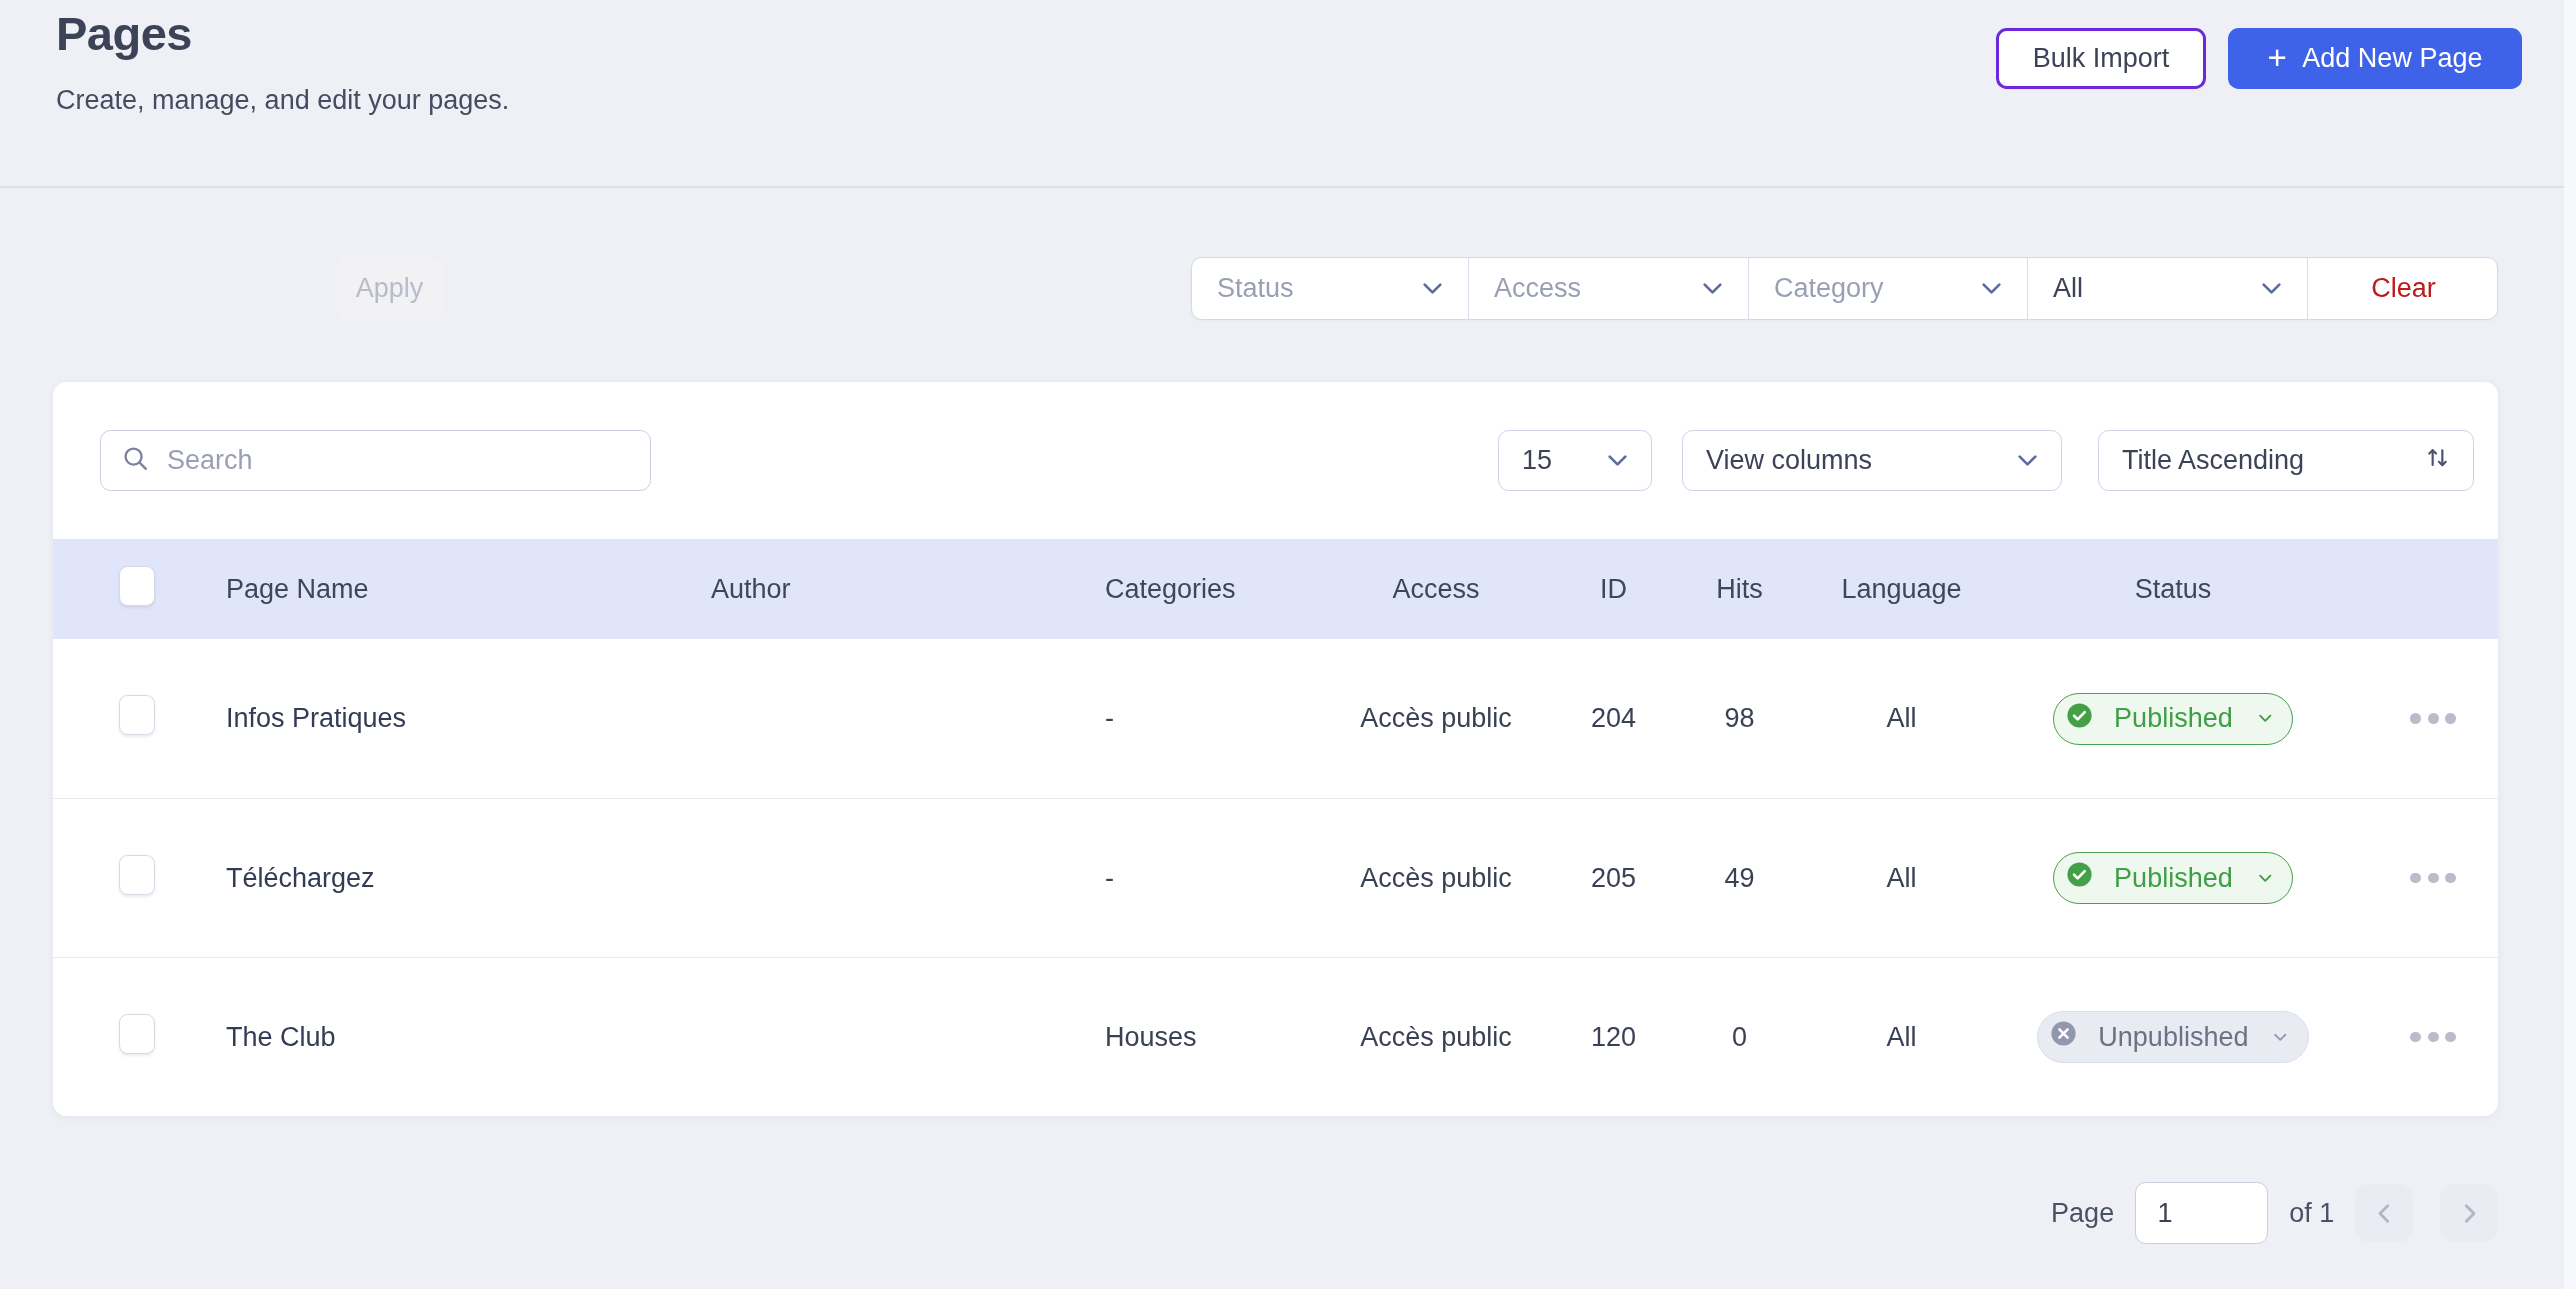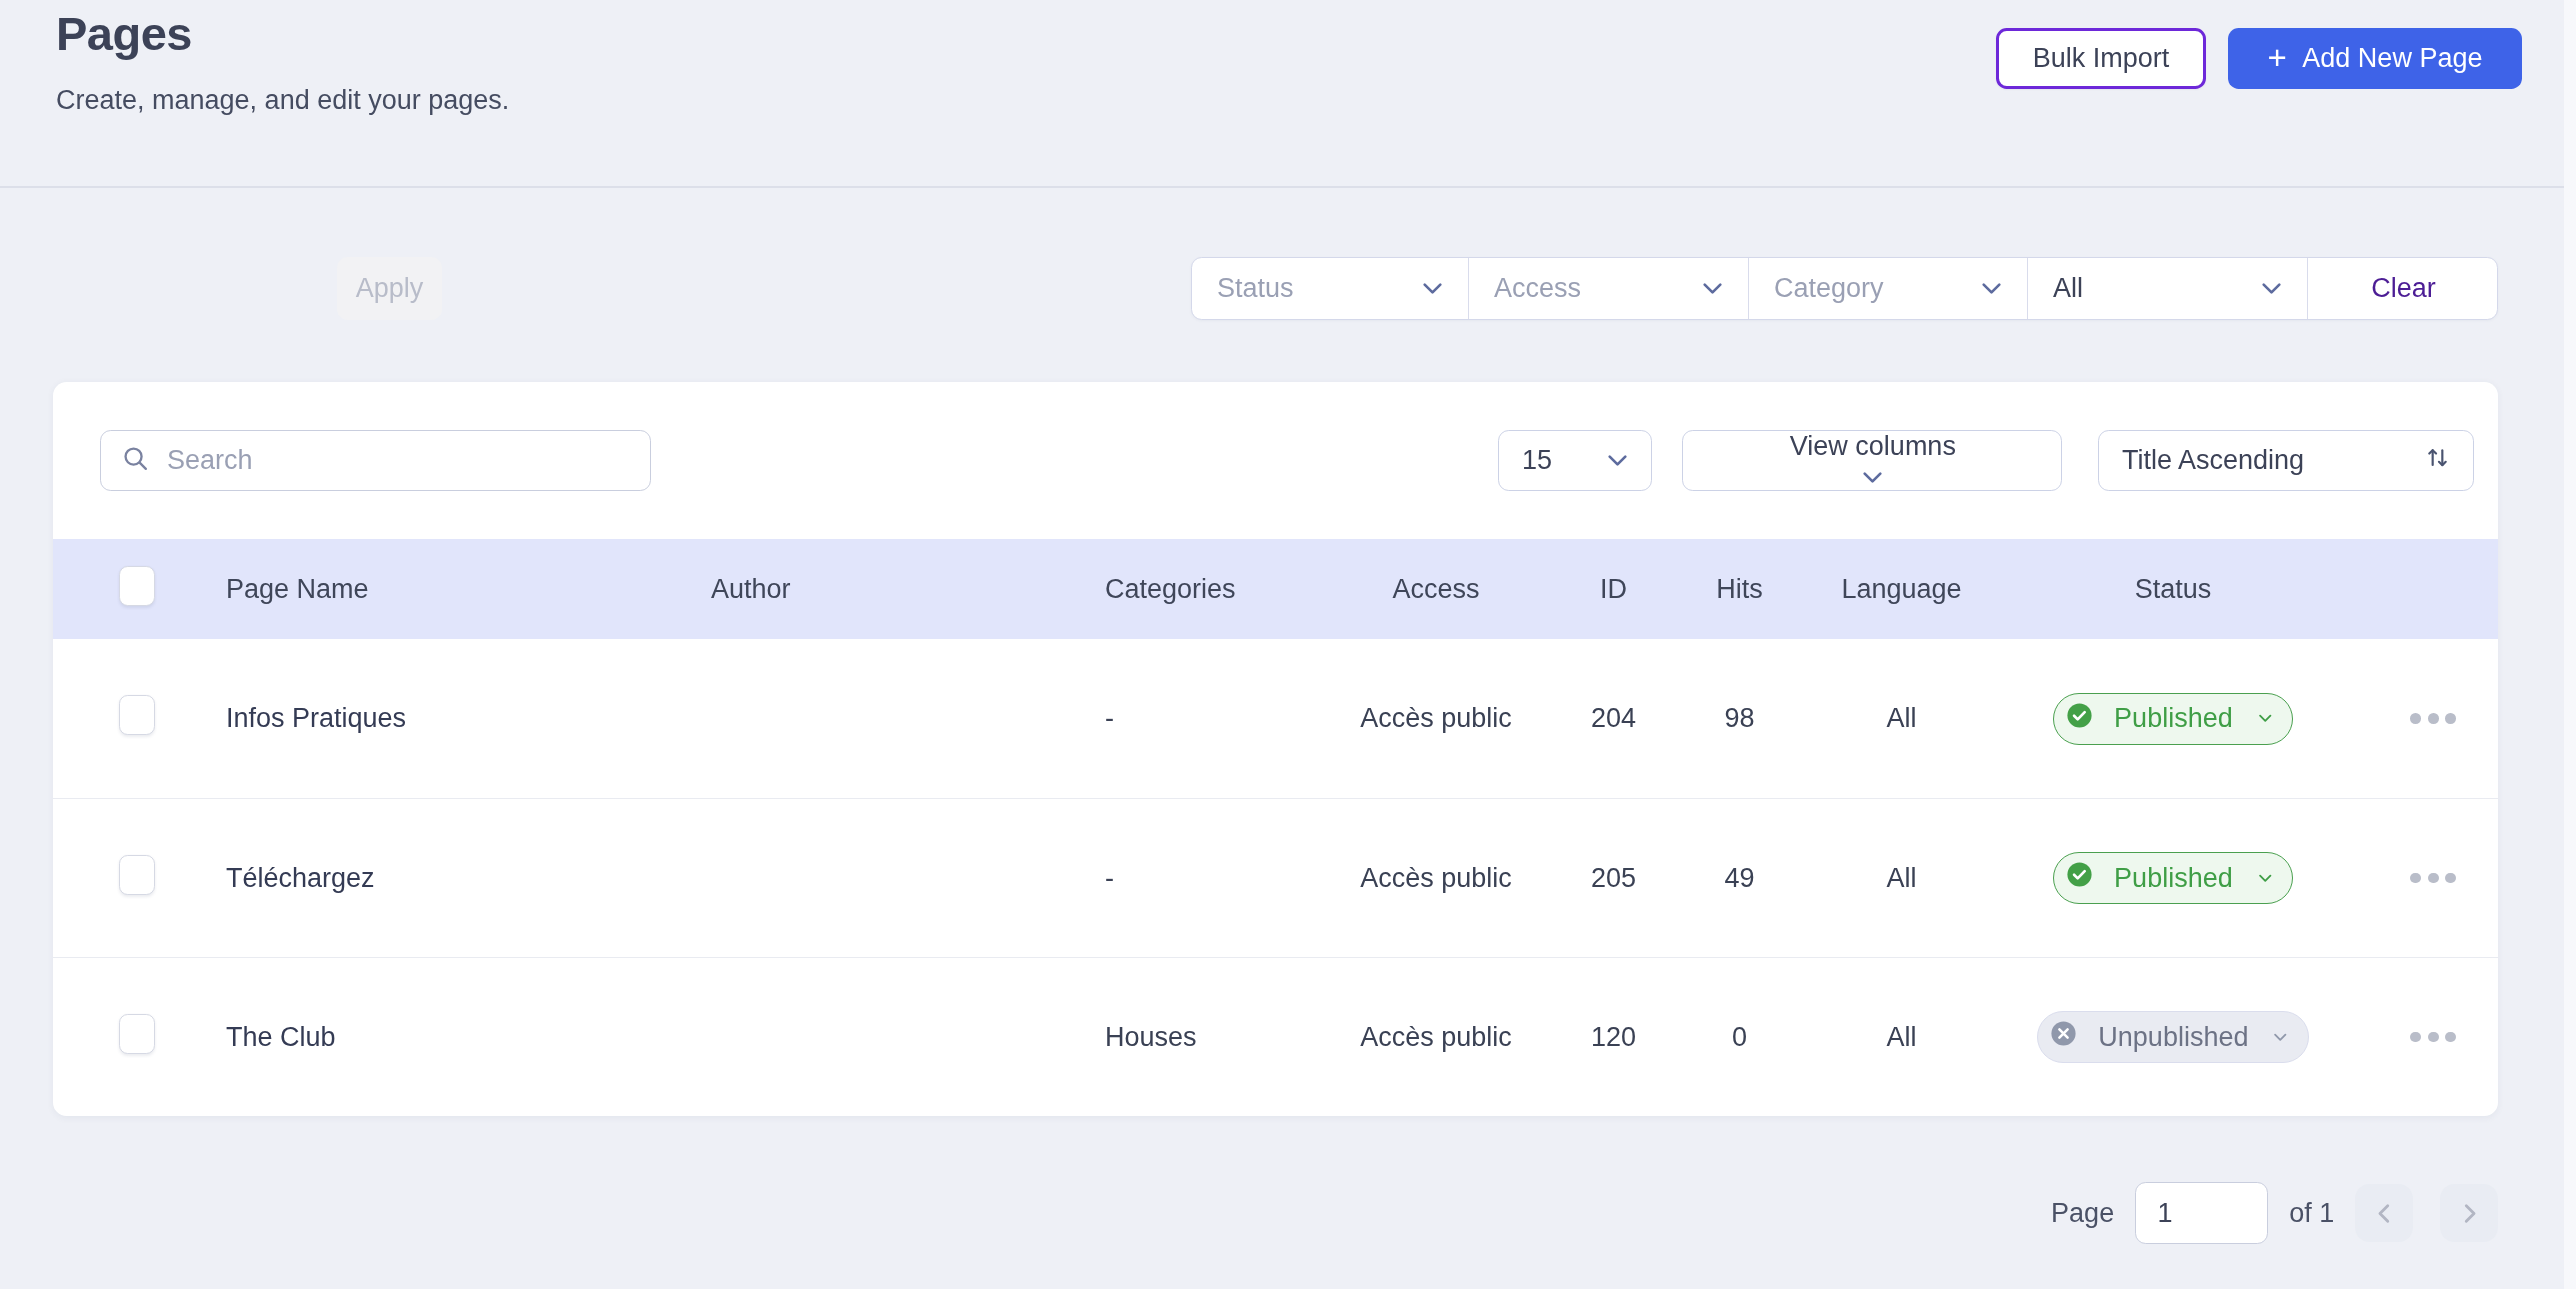--- a/index.html
+++ b/index.html
@@ -69,7 +69,7 @@
   .filter-seg.w3 { width:279px; } .filter-seg.w4 { width:280px; }
   .filter-clear {
     flex:1; display:flex; align-items:center; justify-content:center;
-    font-size:27px; color:#4c1d95; cursor:pointer; border-right:none;
+    font-size:27px; color:#b91c1c; cursor:pointer; border-right:none;
   }
 
   

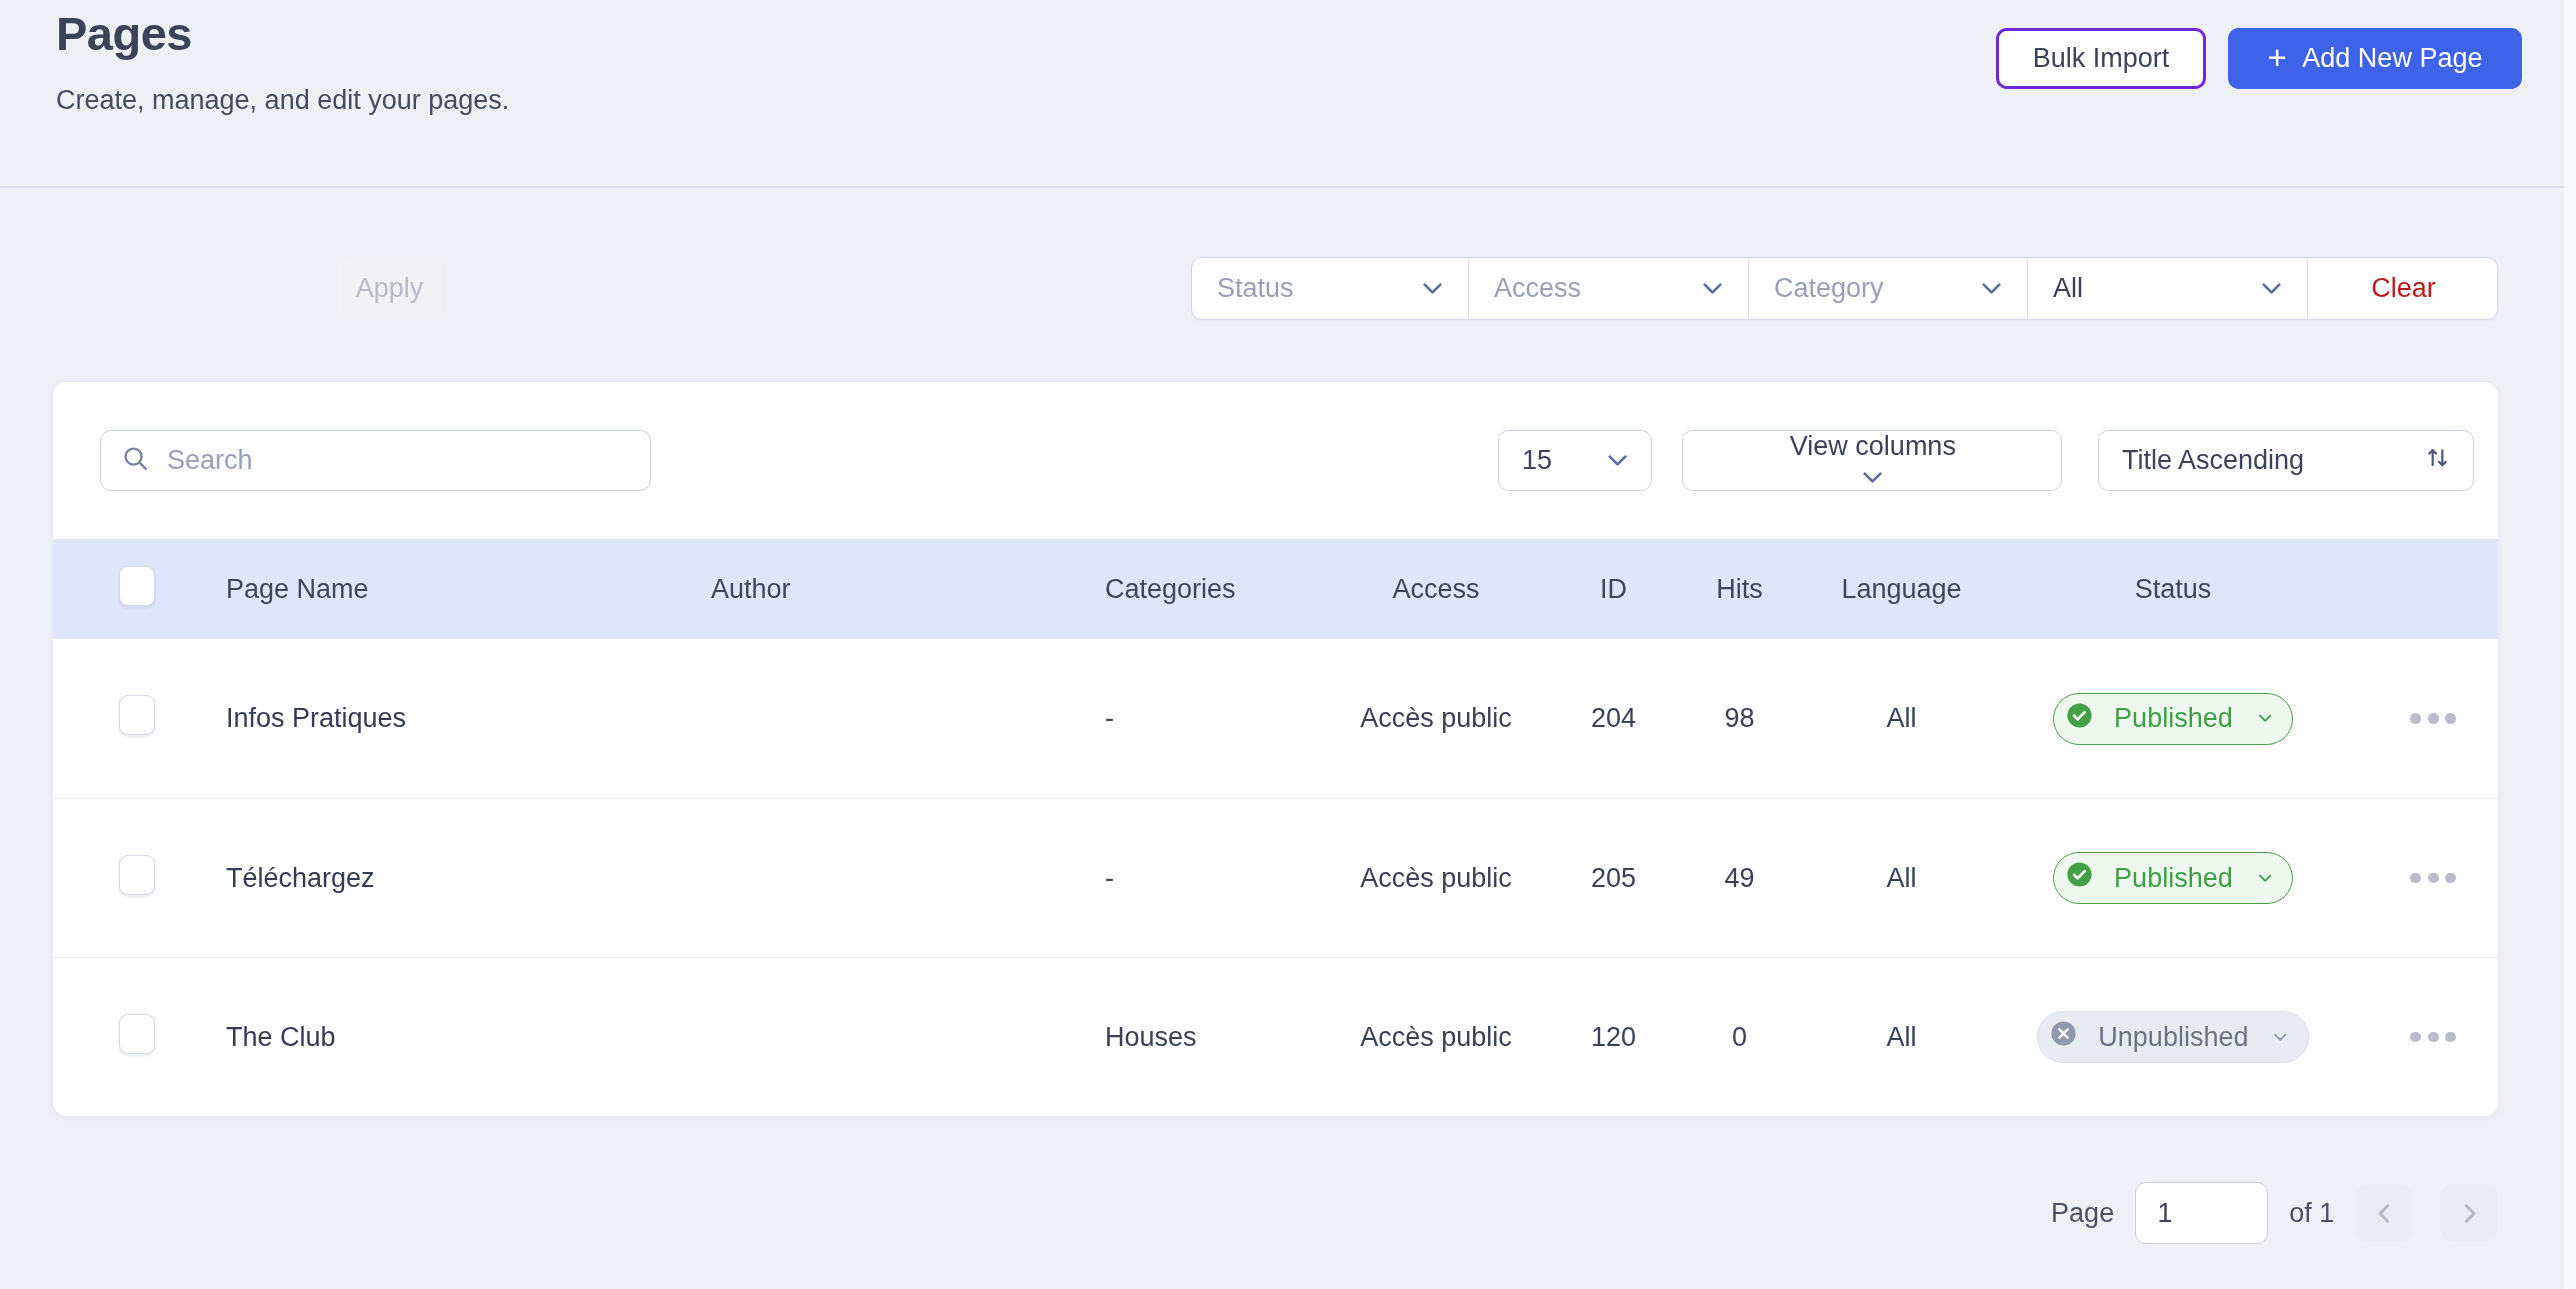--- a/index.html
+++ b/index.html
@@ -96,7 +96,7 @@
   }
   .ctl .chev { color:#5d6b9e; }
   .ctl-perpage { left:1445px; width:154px;gap:14px; }
-  .ctl-columns { left:1629px; width:380px;flex-direction:column; }
+  .ctl-columns { left:1629px; width:380px; }
   .ctl-sort    { left:2045px; width:376px; }
   .ctl-sort .sort-ic { color:#4a5470; margin-top:-7.8px; }
 

